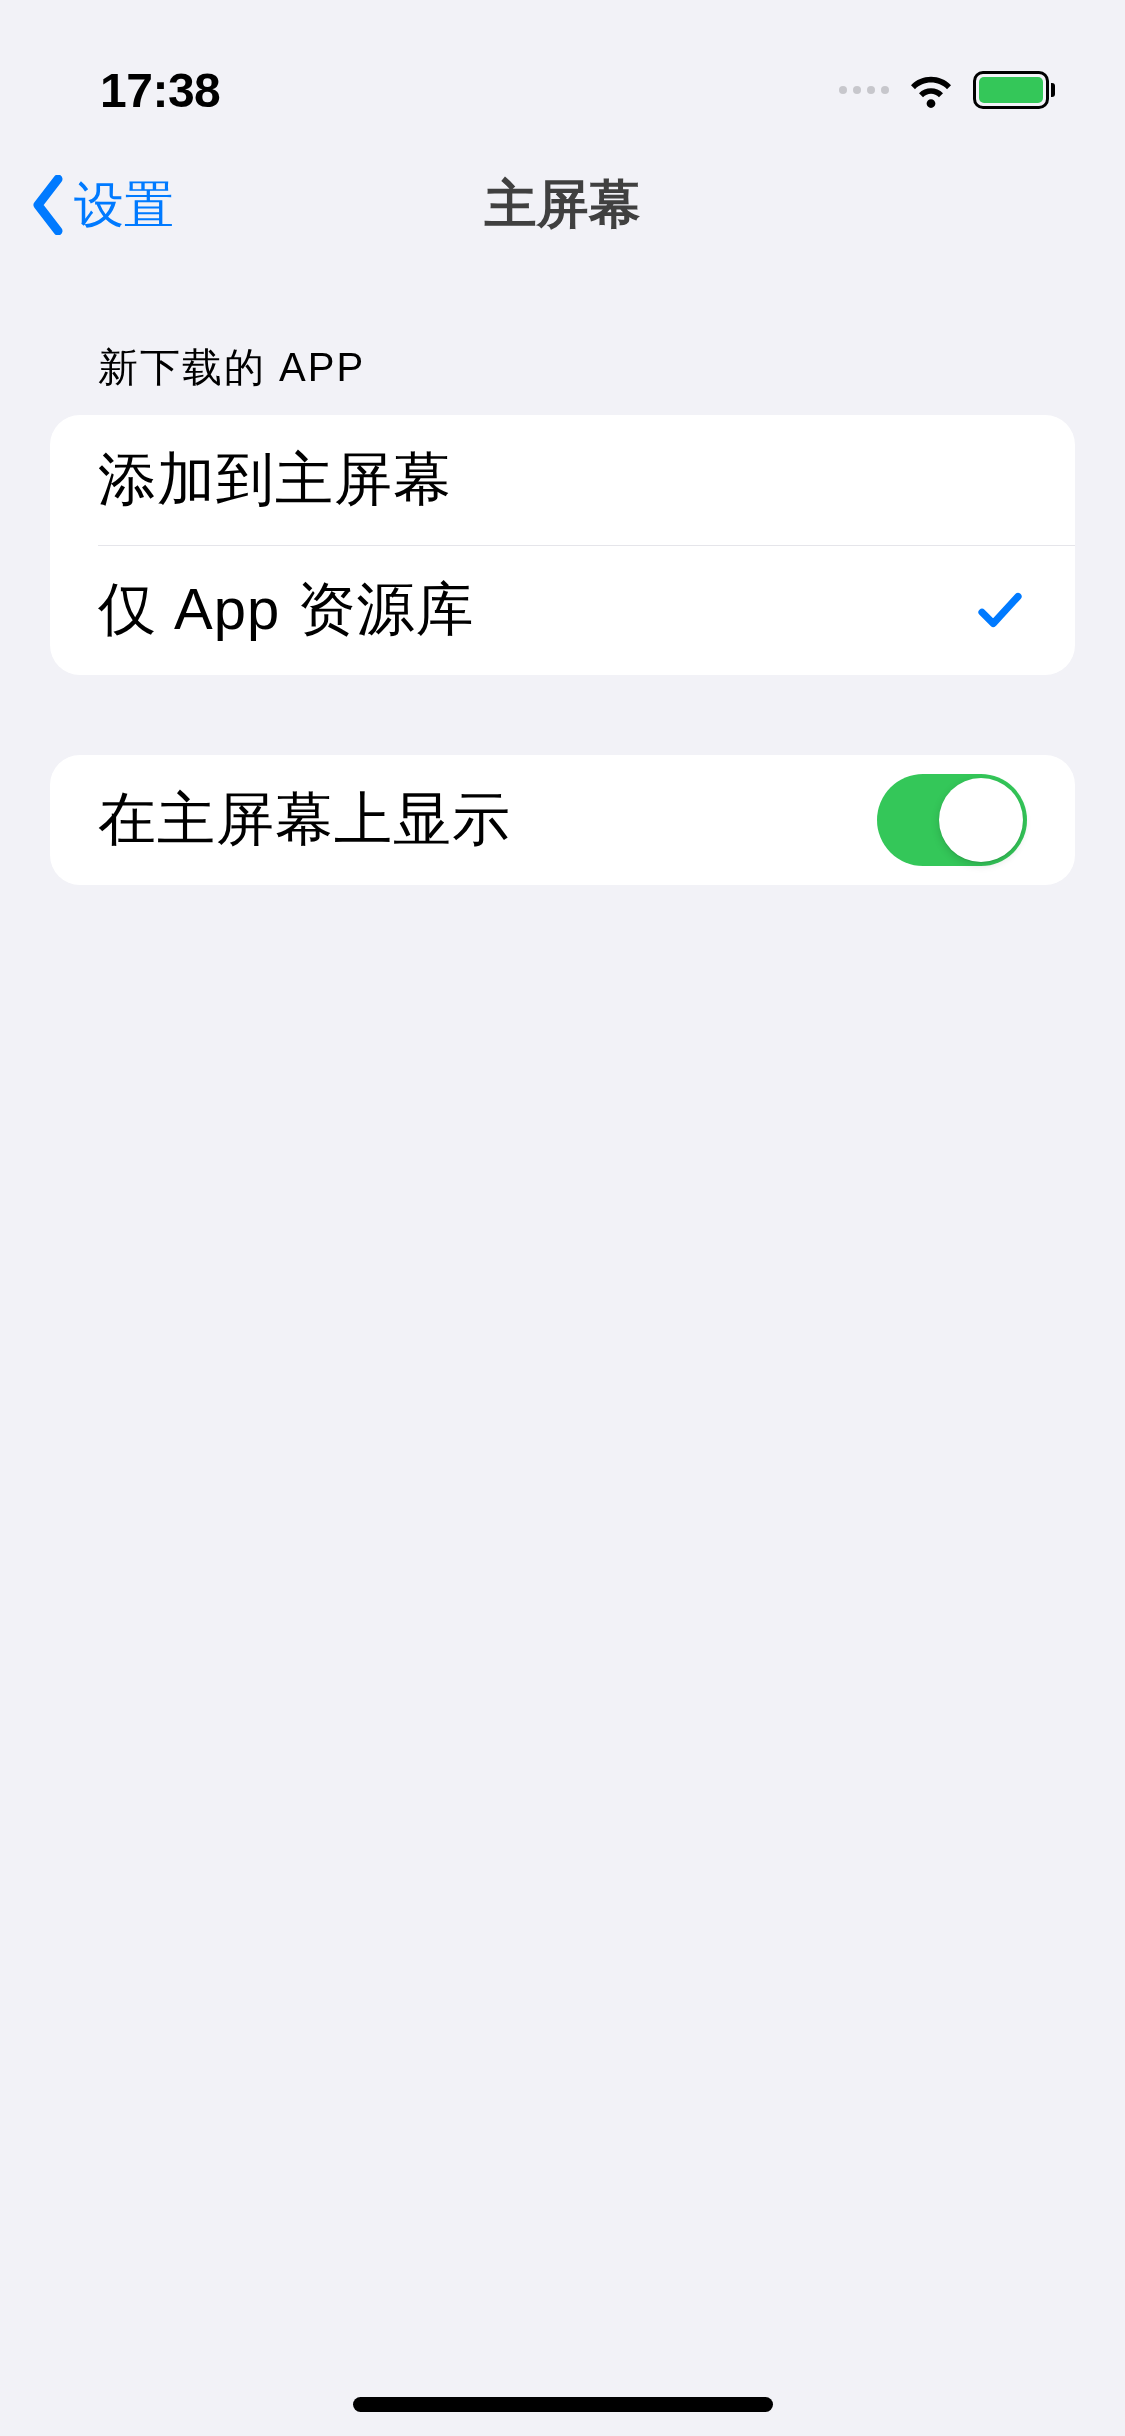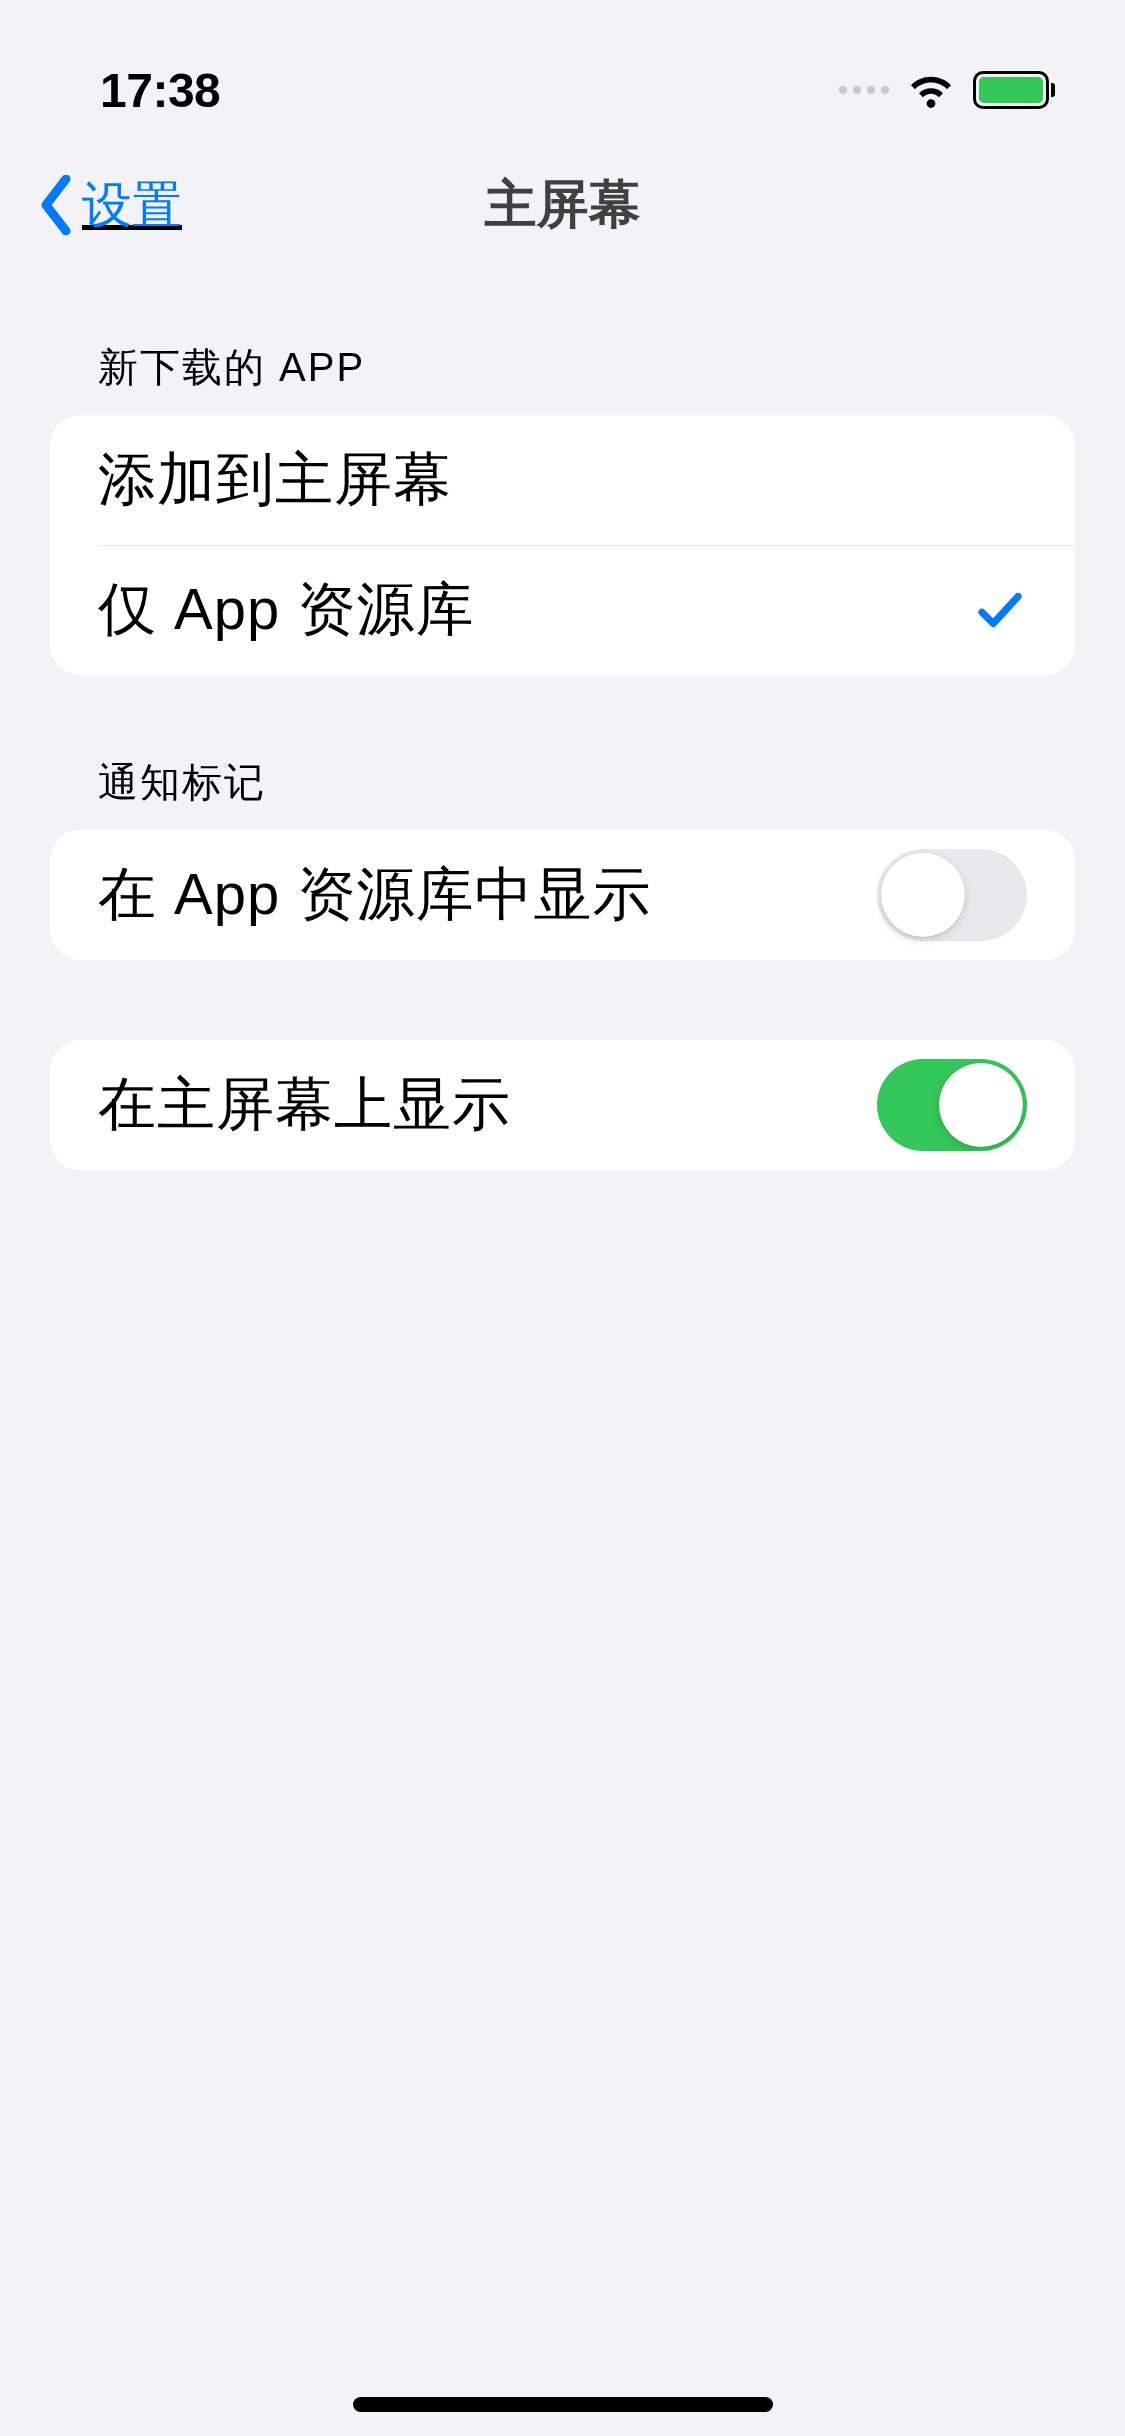--- a/index.html
+++ b/index.html
@@ -79,8 +79,7 @@
       display: flex;
       align-items: center;
       position: relative;
-      padding: 0 38px;
-      text-decoration: underline;
+      padding: 0 30px;
     }
     .back-button {
       display: flex;

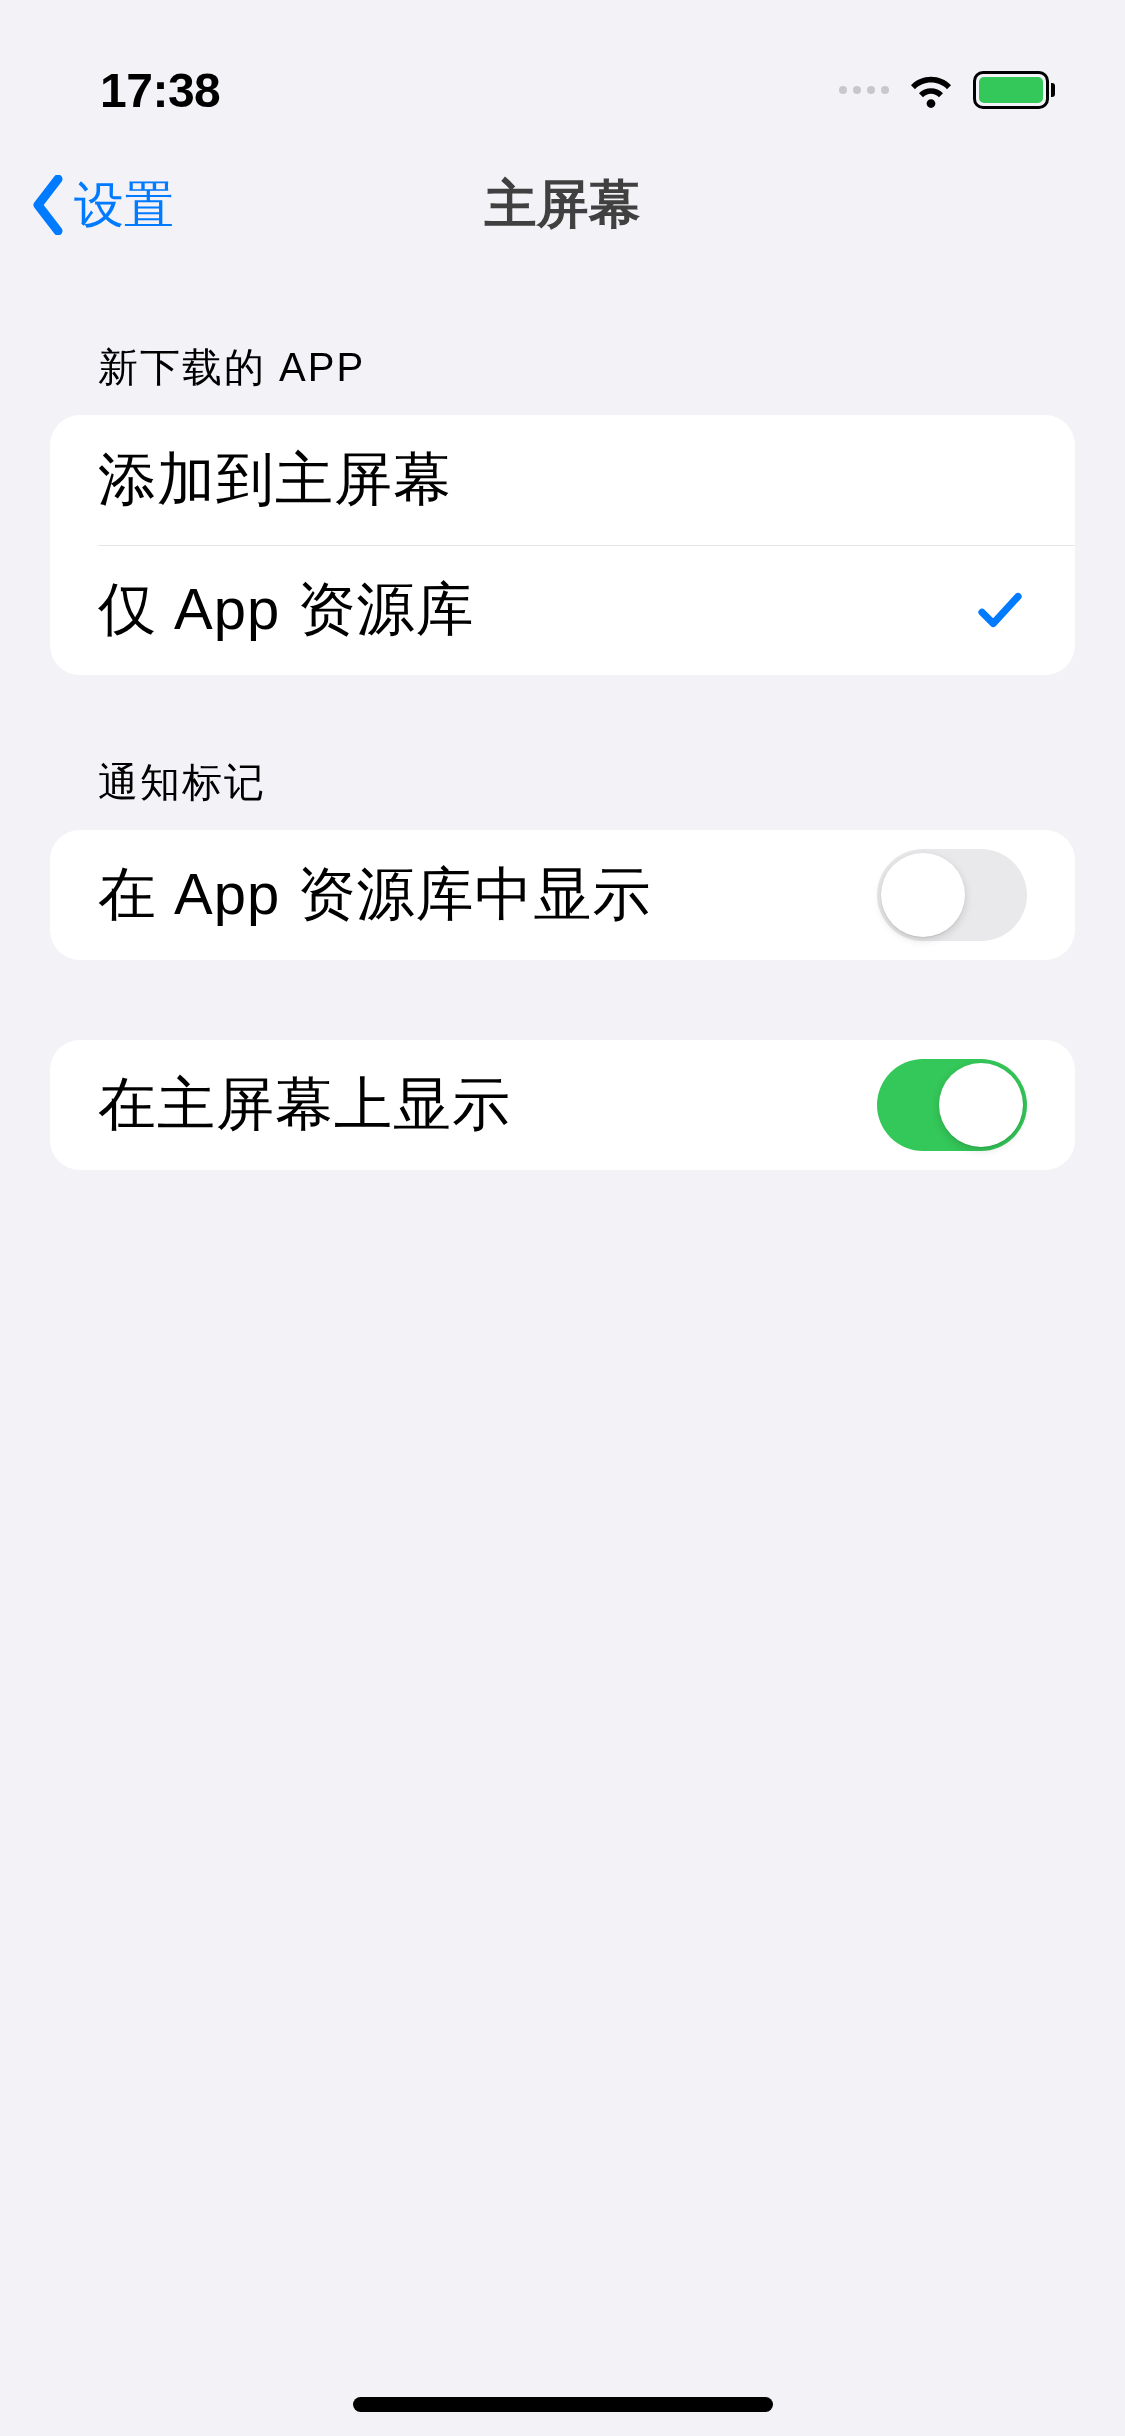--- a/index.html
+++ b/index.html
@@ -240,17 +240,6 @@
     </div>
   </div>
 
-  <div class="section">
-    <div class="section-header">通知标记</div>
-    <div class="group">
-      <div class="row">
-        <span class="row-label">在 App 资源库中显示</span>
-        <div class="switch off">
-          <div class="knob"></div>
-        </div>
-      </div>
-    </div>
-  </div>
 
   <div class="section">
     <div class="group">

